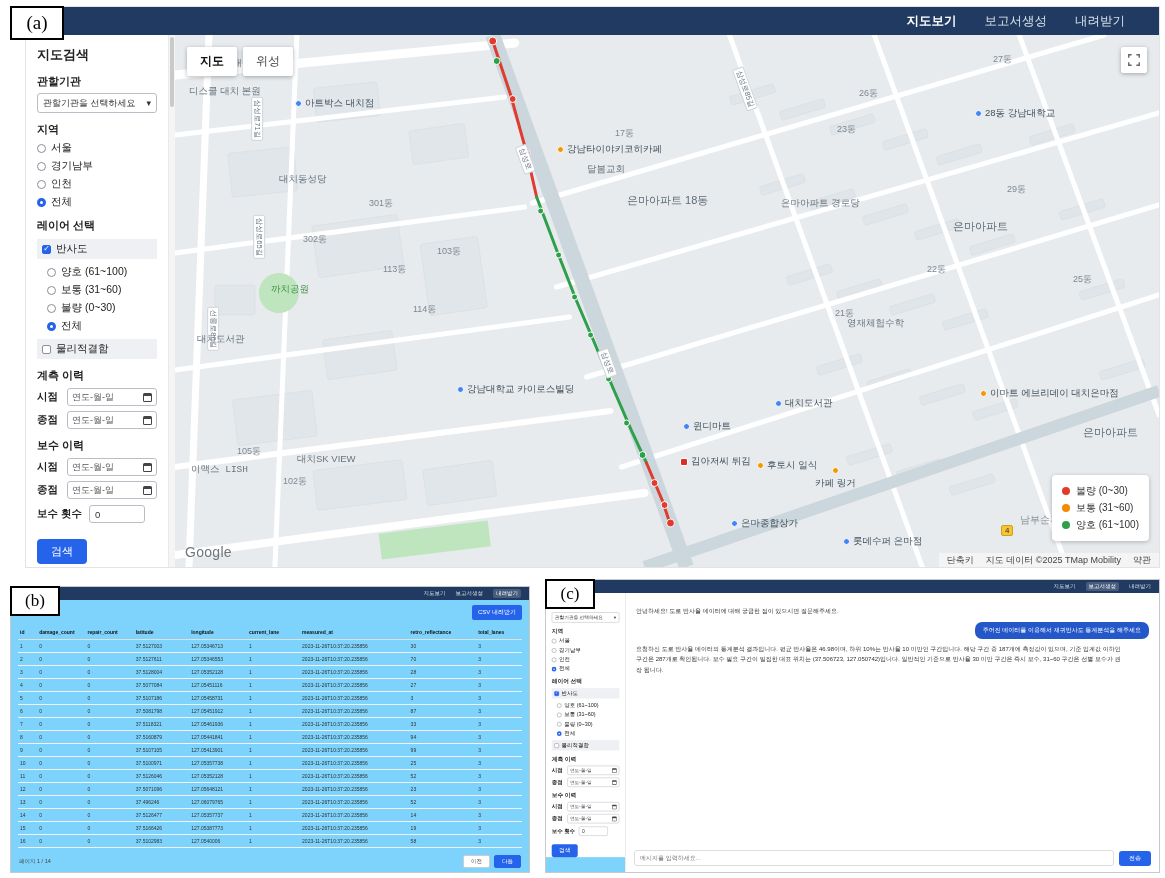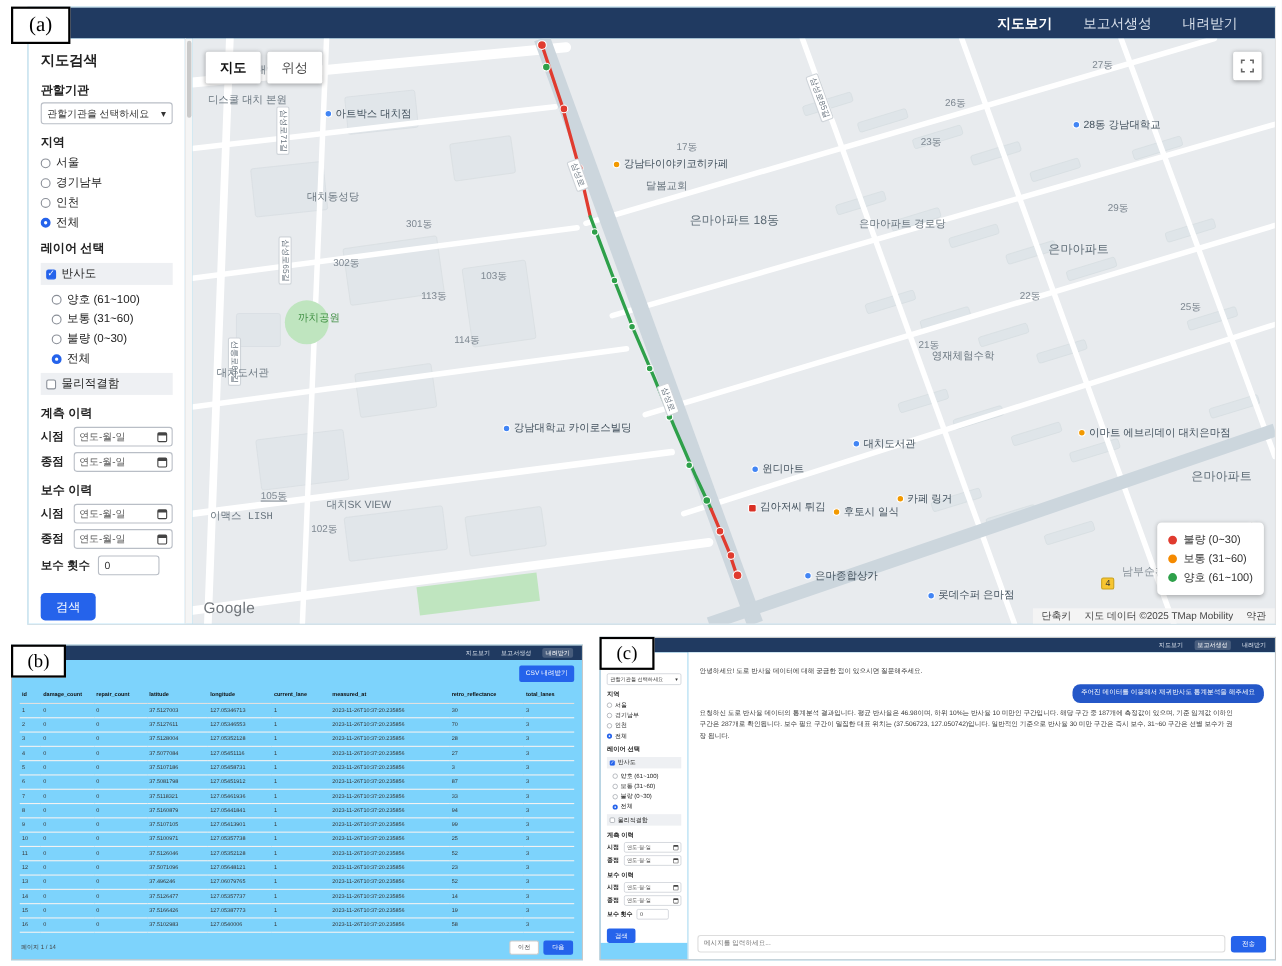--- a/index.html
+++ b/index.html
@@ -394,7 +394,7 @@
             <div class="ml l-dong" style="left: 262px; top: 210px;">103동</div>
             <div class="ml l-dong" style="left: 238px; top: 268px;">114동</div>
             <div class="ml l-dong" style="left: 108px; top: 440px;">102동</div>
-            <div class="ml l-dong" style="left: 62px; top: 410px; text-decoration: underline;">105동</div>
+            <div class="ml l-dong" style="left: 62px; top: 410px;">105동</div>
             <div class="ml l-badge" style="left: 826px; top: 490px;">4</div>
           </div>
 

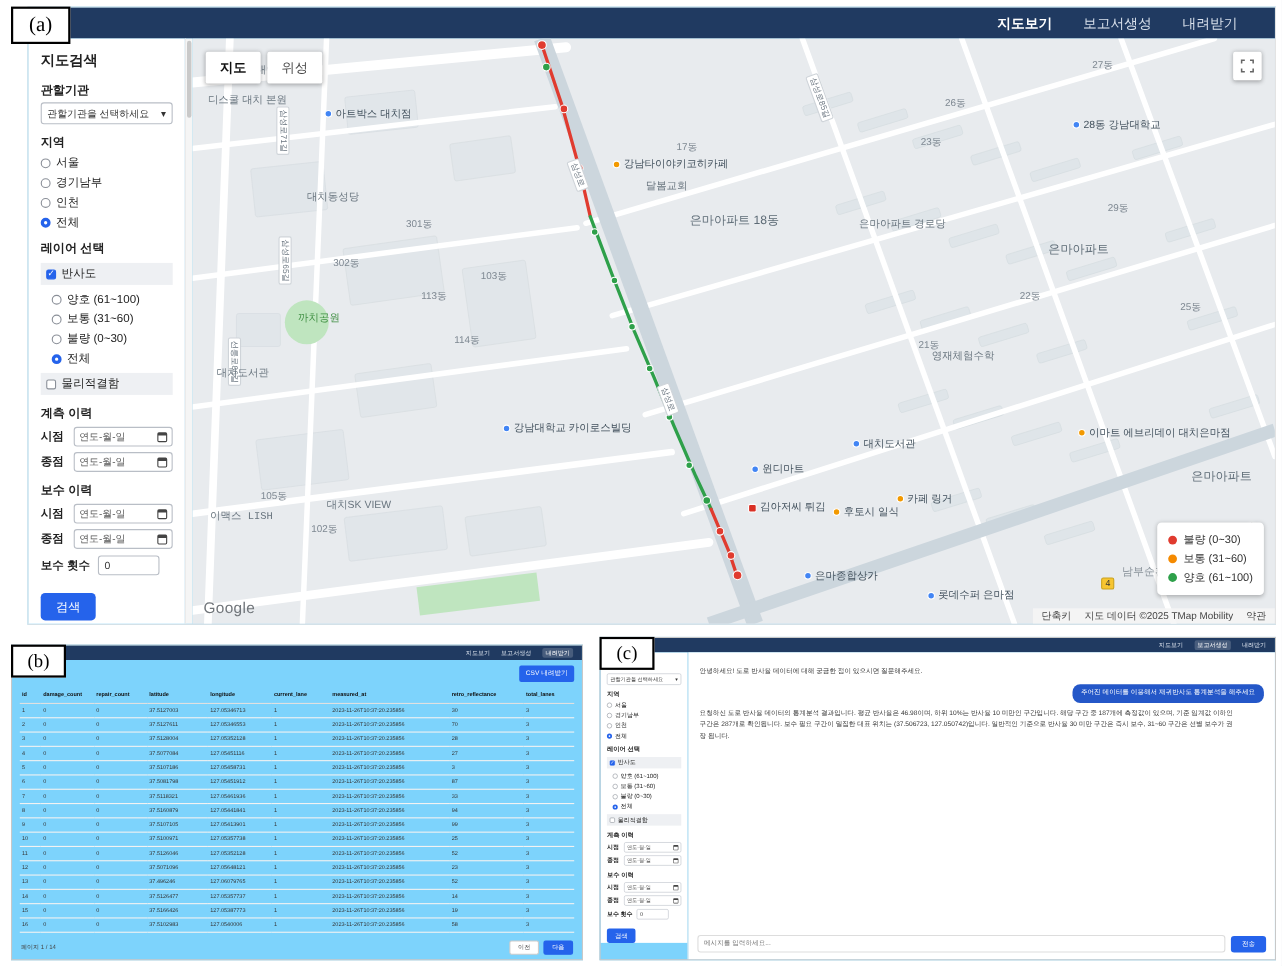--- a/index.html
+++ b/index.html
@@ -351,7 +351,7 @@
               <span class="pin"></span>
               <span>강남타이야키코히카페</span>
             </div>
-            <div class="ml l-poi-o" style="left: 640px; top: 412px;">
+            <div class="ml l-poi-o" style="left: 640px; top: 432px; flex-direction: column;">
               <span class="pin"></span>
               <span>카페 링거</span>
             </div>

